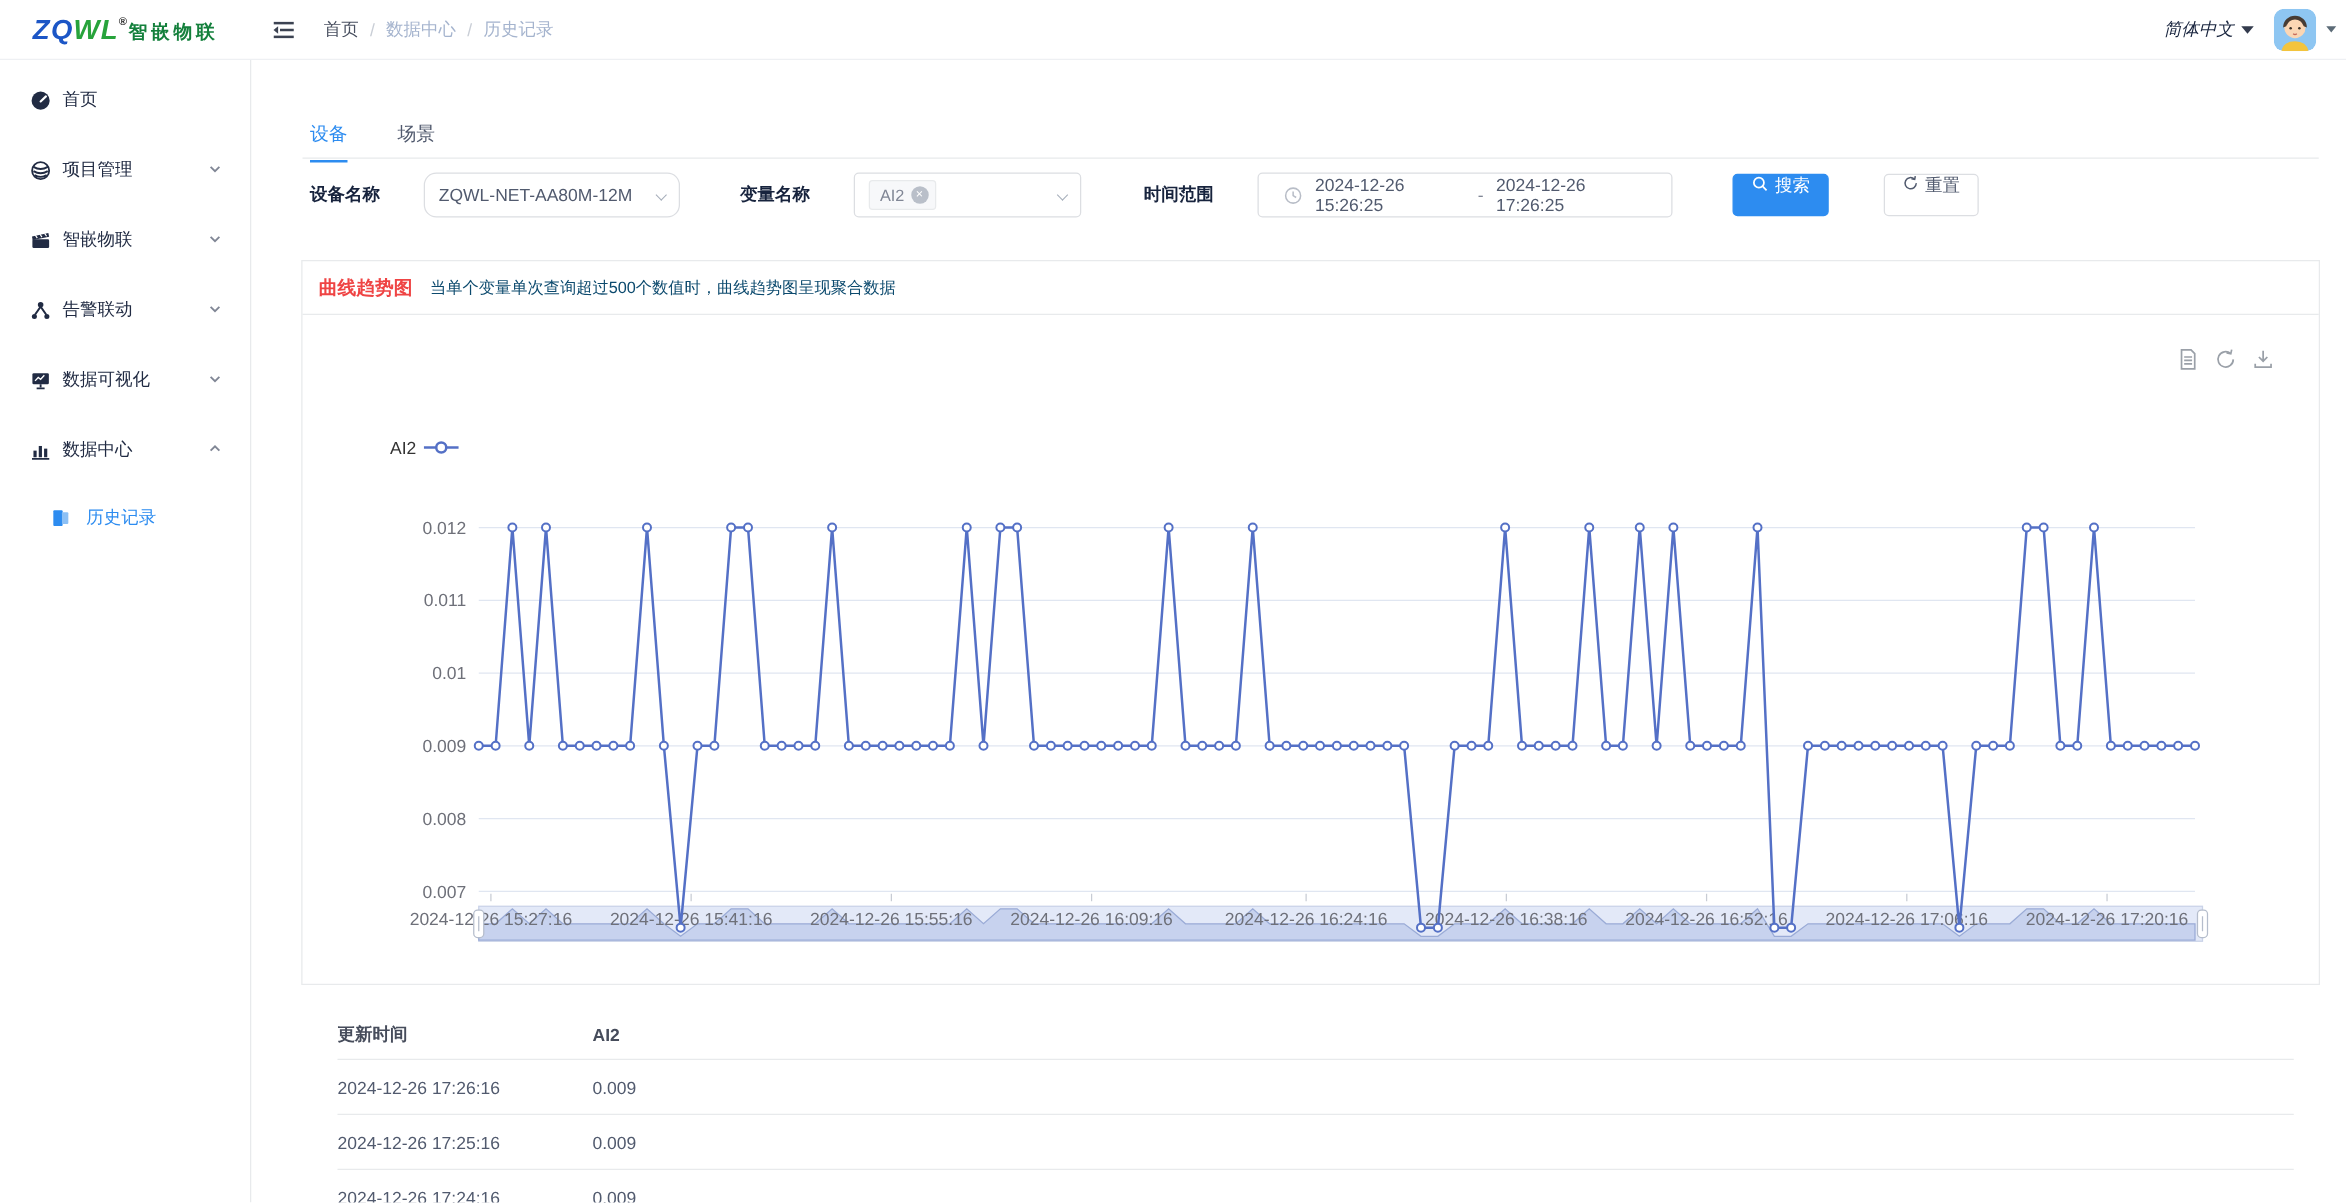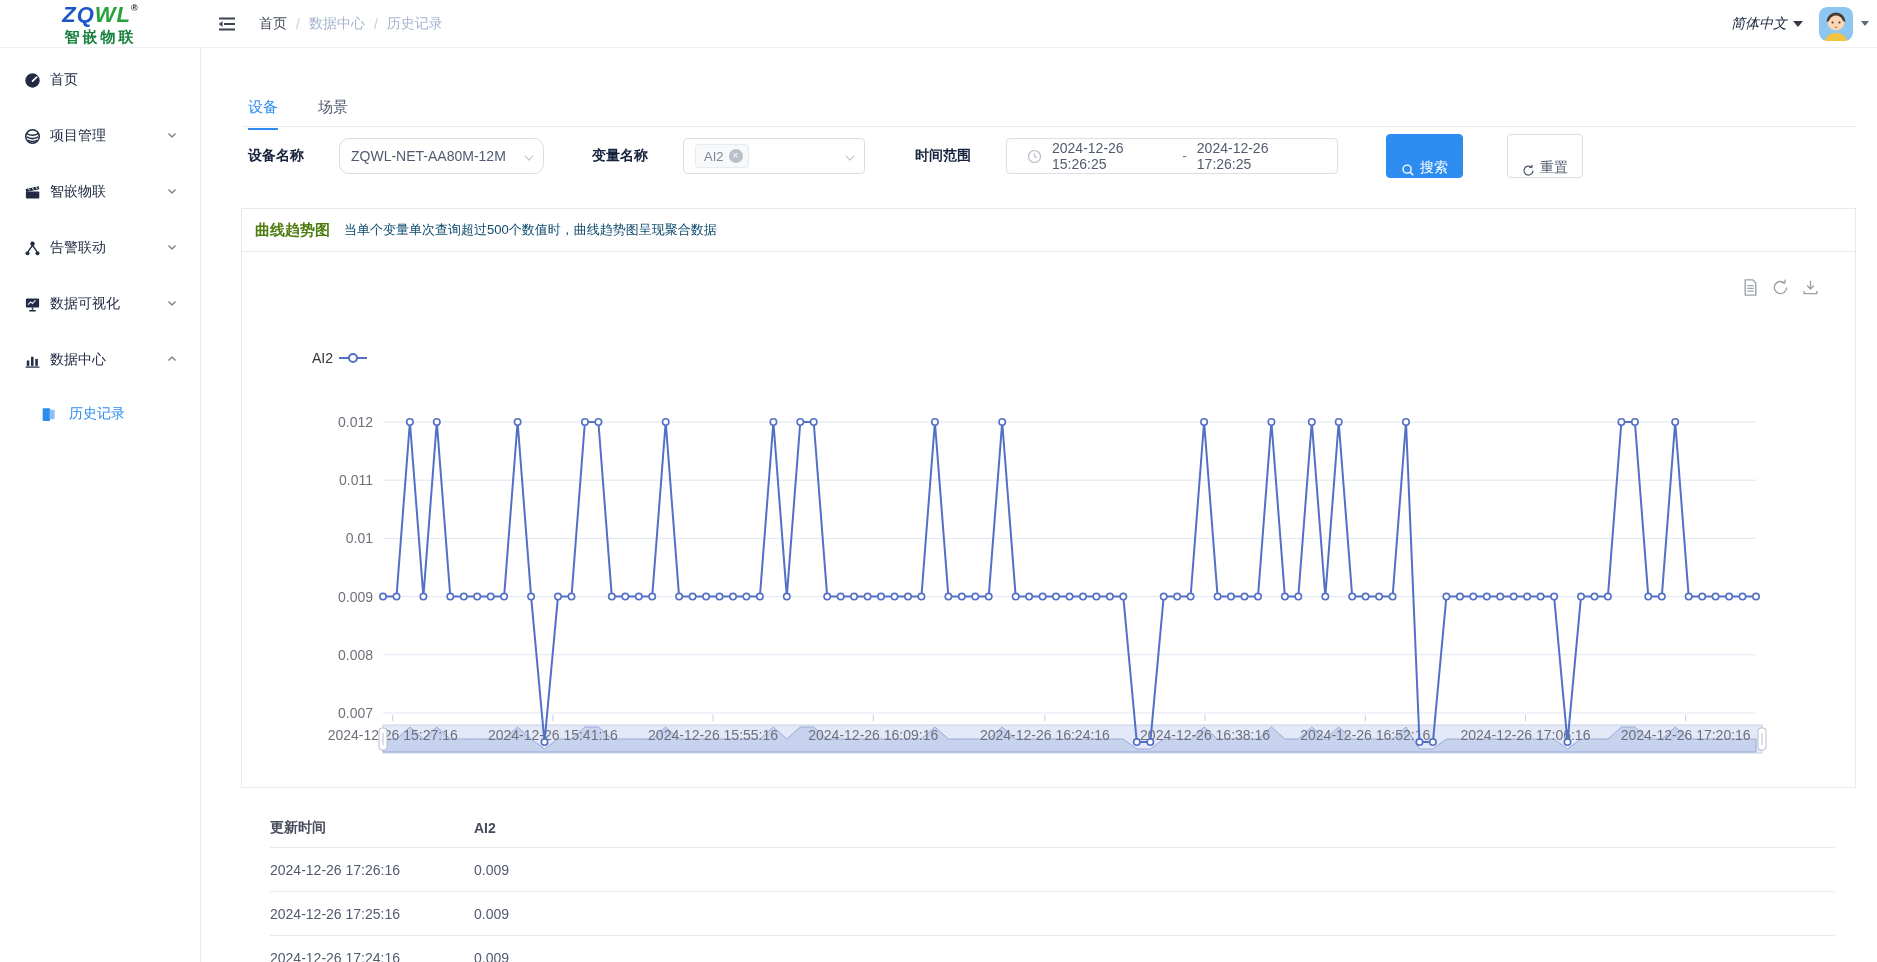--- a/index.html
+++ b/index.html
@@ -10,7 +10,7 @@
   
   header { position:absolute; left:0; top:0; width:100%; height:48px; background:#fff;
     border-bottom:1px solid #eef0f3; display:flex; align-items:center; z-index:5; }
-  .logo { width:201px; height:48px; display:flex; flex-direction:column; align-items:center; justify-content:center; line-height:1; }
+  .logo { width:201px; height:48px; display:flex; flex-direction:row; align-items:center; justify-content:center; line-height:1; }
   .logo-top { font-weight:bold; font-style:italic; font-size:22px; letter-spacing:1px; }
   .logo-zq { color:#1c56c6; } .logo-wl { color:#27a33b; }
   .logo-reg { font-size:9px; color:#222; vertical-align:top; font-style:normal; }

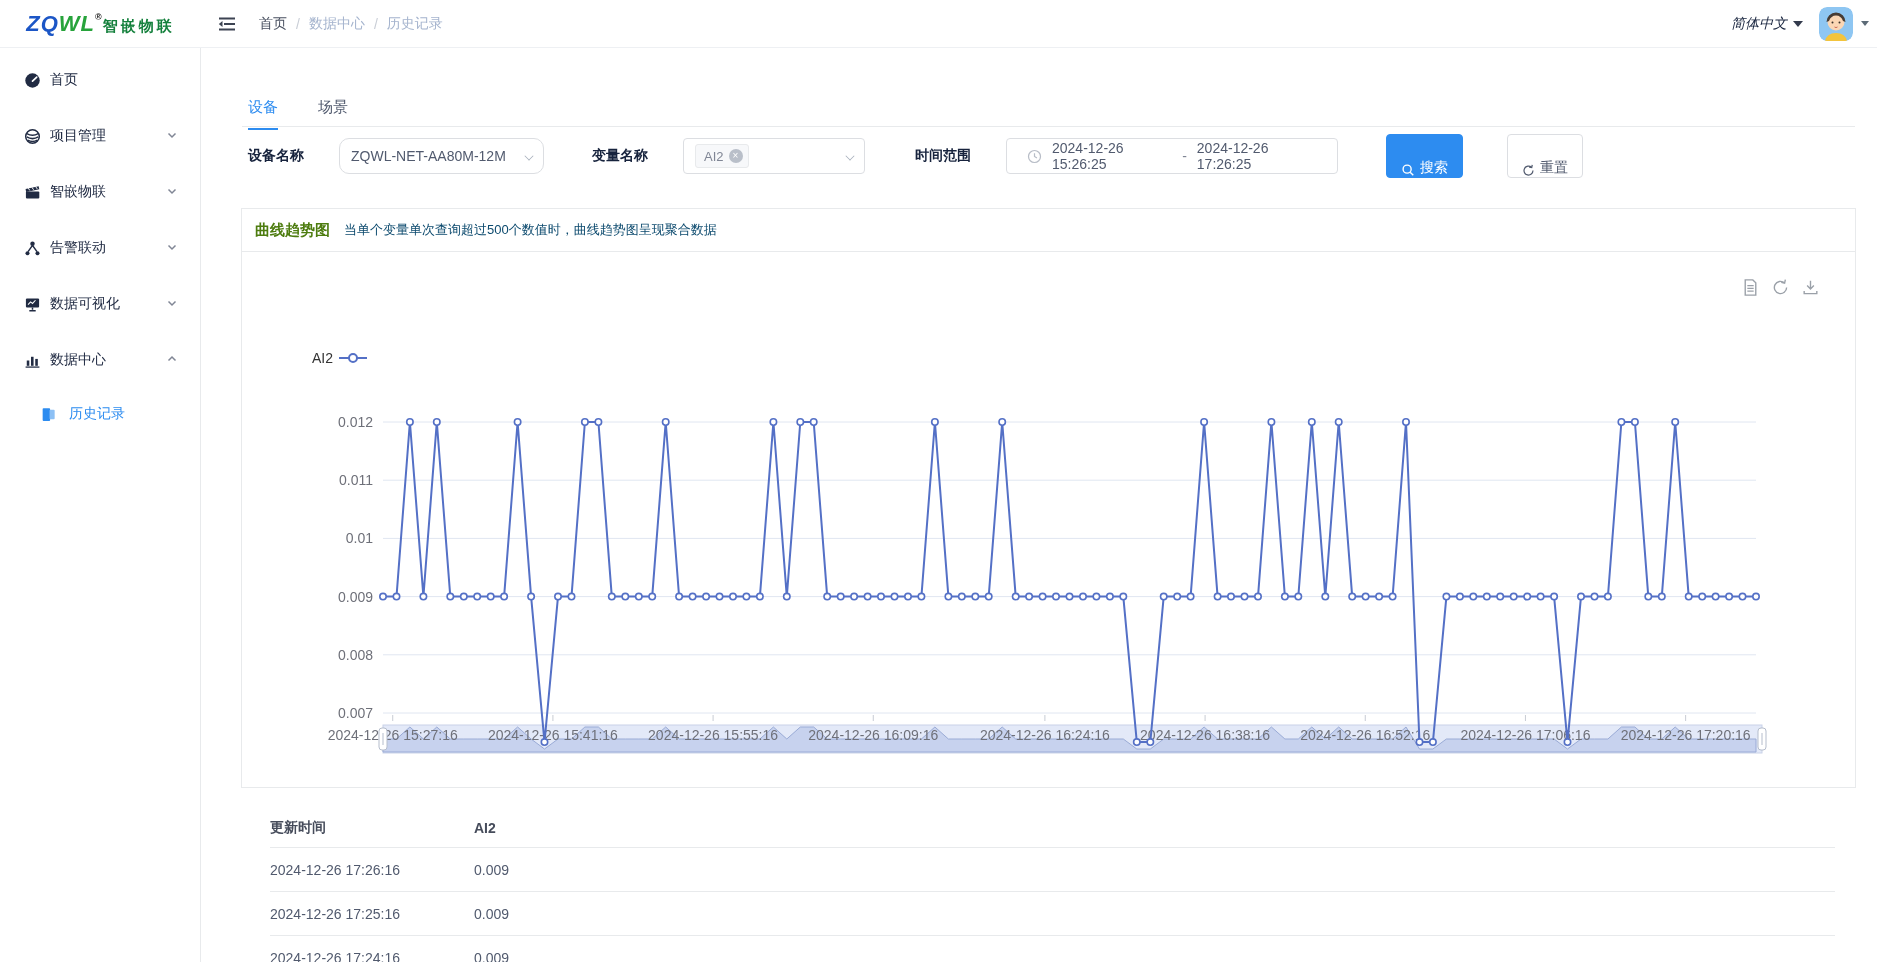--- a/index.html
+++ b/index.html
@@ -58,7 +58,7 @@
     line-height:14px; text-align:center; cursor:pointer; }
   .dateinput { width:332px; height:36px; border:1px solid #dcdee2; border-radius:4px; display:flex;
     align-items:center; padding:0 20px; gap:10px; font-size:14px; color:#515a6e; margin-right:22px; cursor:pointer; }
-  .btn { height:44px; border-radius:4px; font-size:14px; display:inline-flex; align-items:flex-end;
+  .btn { height:34px; border-radius:4px; font-size:14px; display:inline-flex; align-items:flex-start;
     justify-content:center; gap:5px; padding:0 14px; cursor:pointer; }
   .btn-primary { background:#2d8cf0; border:1px solid #2d8cf0; color:#fff; margin-right:18px; }
   .btn-default { background:#fff; border:1px solid #dcdee2; color:#515a6e; }

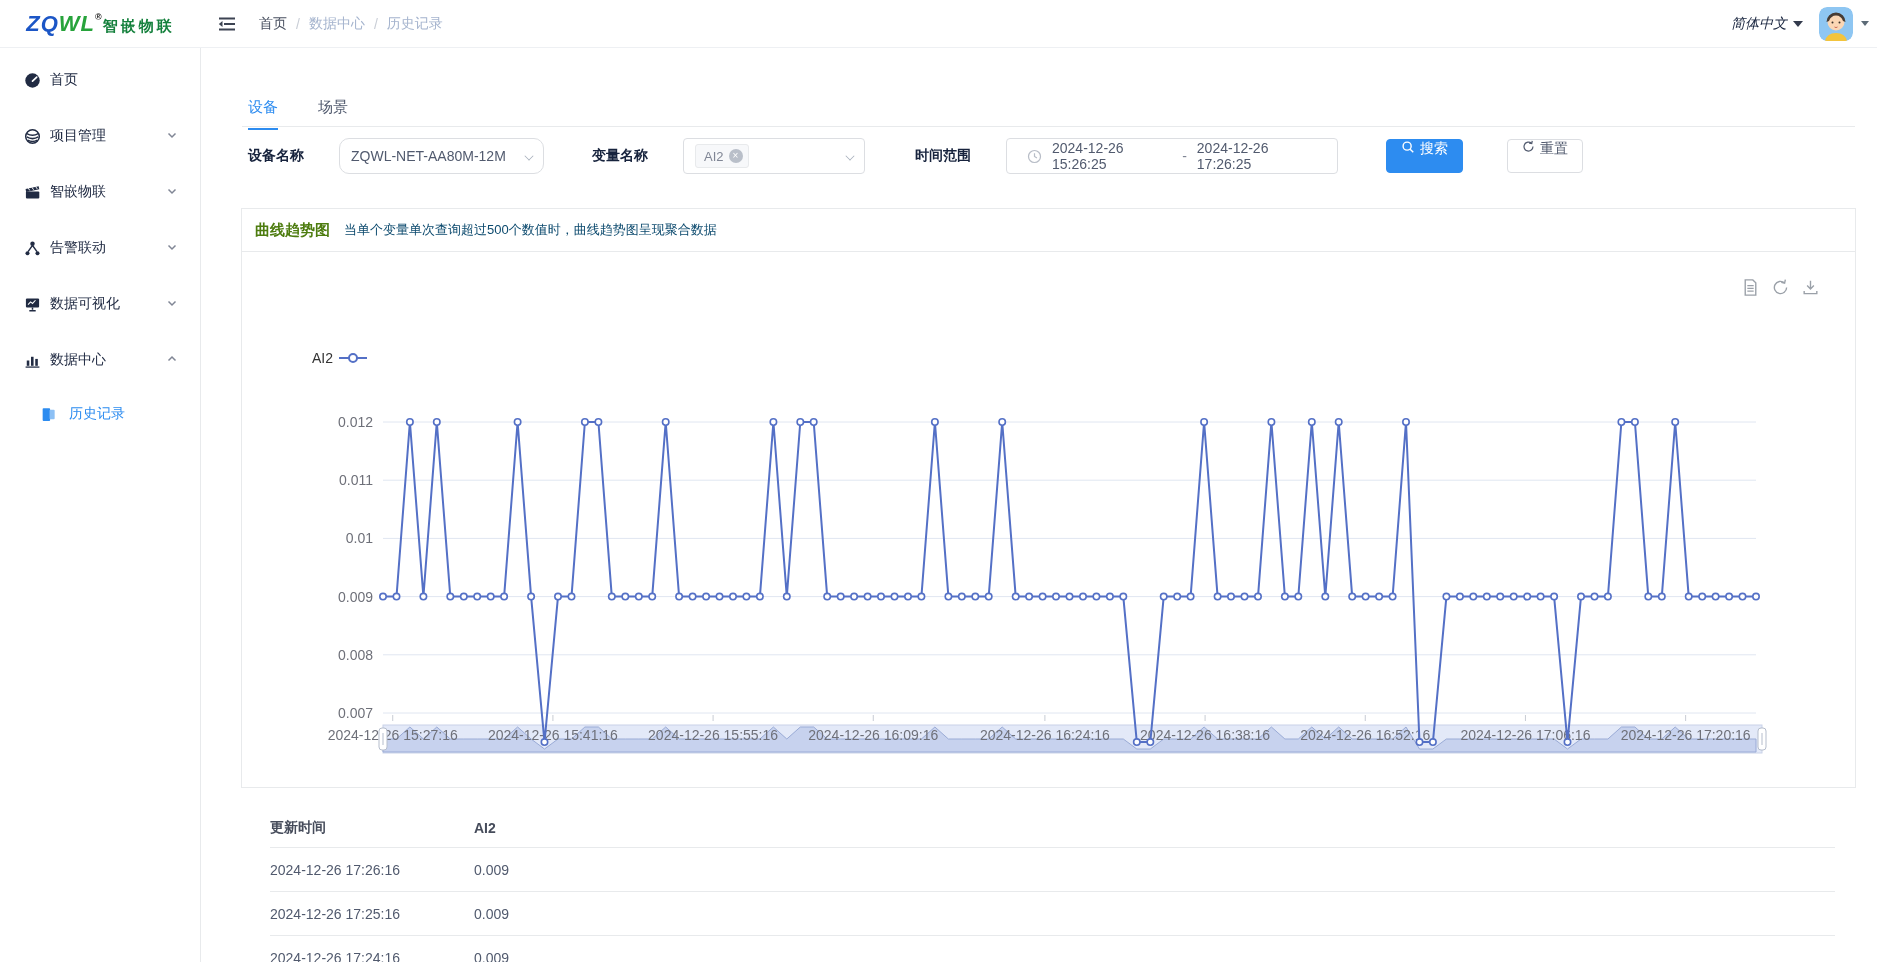--- a/index.html
+++ b/index.html
@@ -66,7 +66,7 @@
   
   .card { position:absolute; left:39px; top:160px; right:21px; height:580px; border:1px solid #e8eaec; background:#fff; }
   .card-head { height:43px; border-bottom:1px solid #e8eaec; display:flex; align-items:center; padding-left:13px; }
-  .card-title { font-size:15px; font-weight:bold; color:#4d7c0f; }
+  .card-title { font-size:15px; font-weight:bold; color:#ef4444; }
   .card-note { font-size:13px; color:#0c4a6e; margin-left:14px; }
   .chart-body { position:relative; height:536px; }
   .chart-body svg.main-chart { position:absolute; left:0; top:0; }

